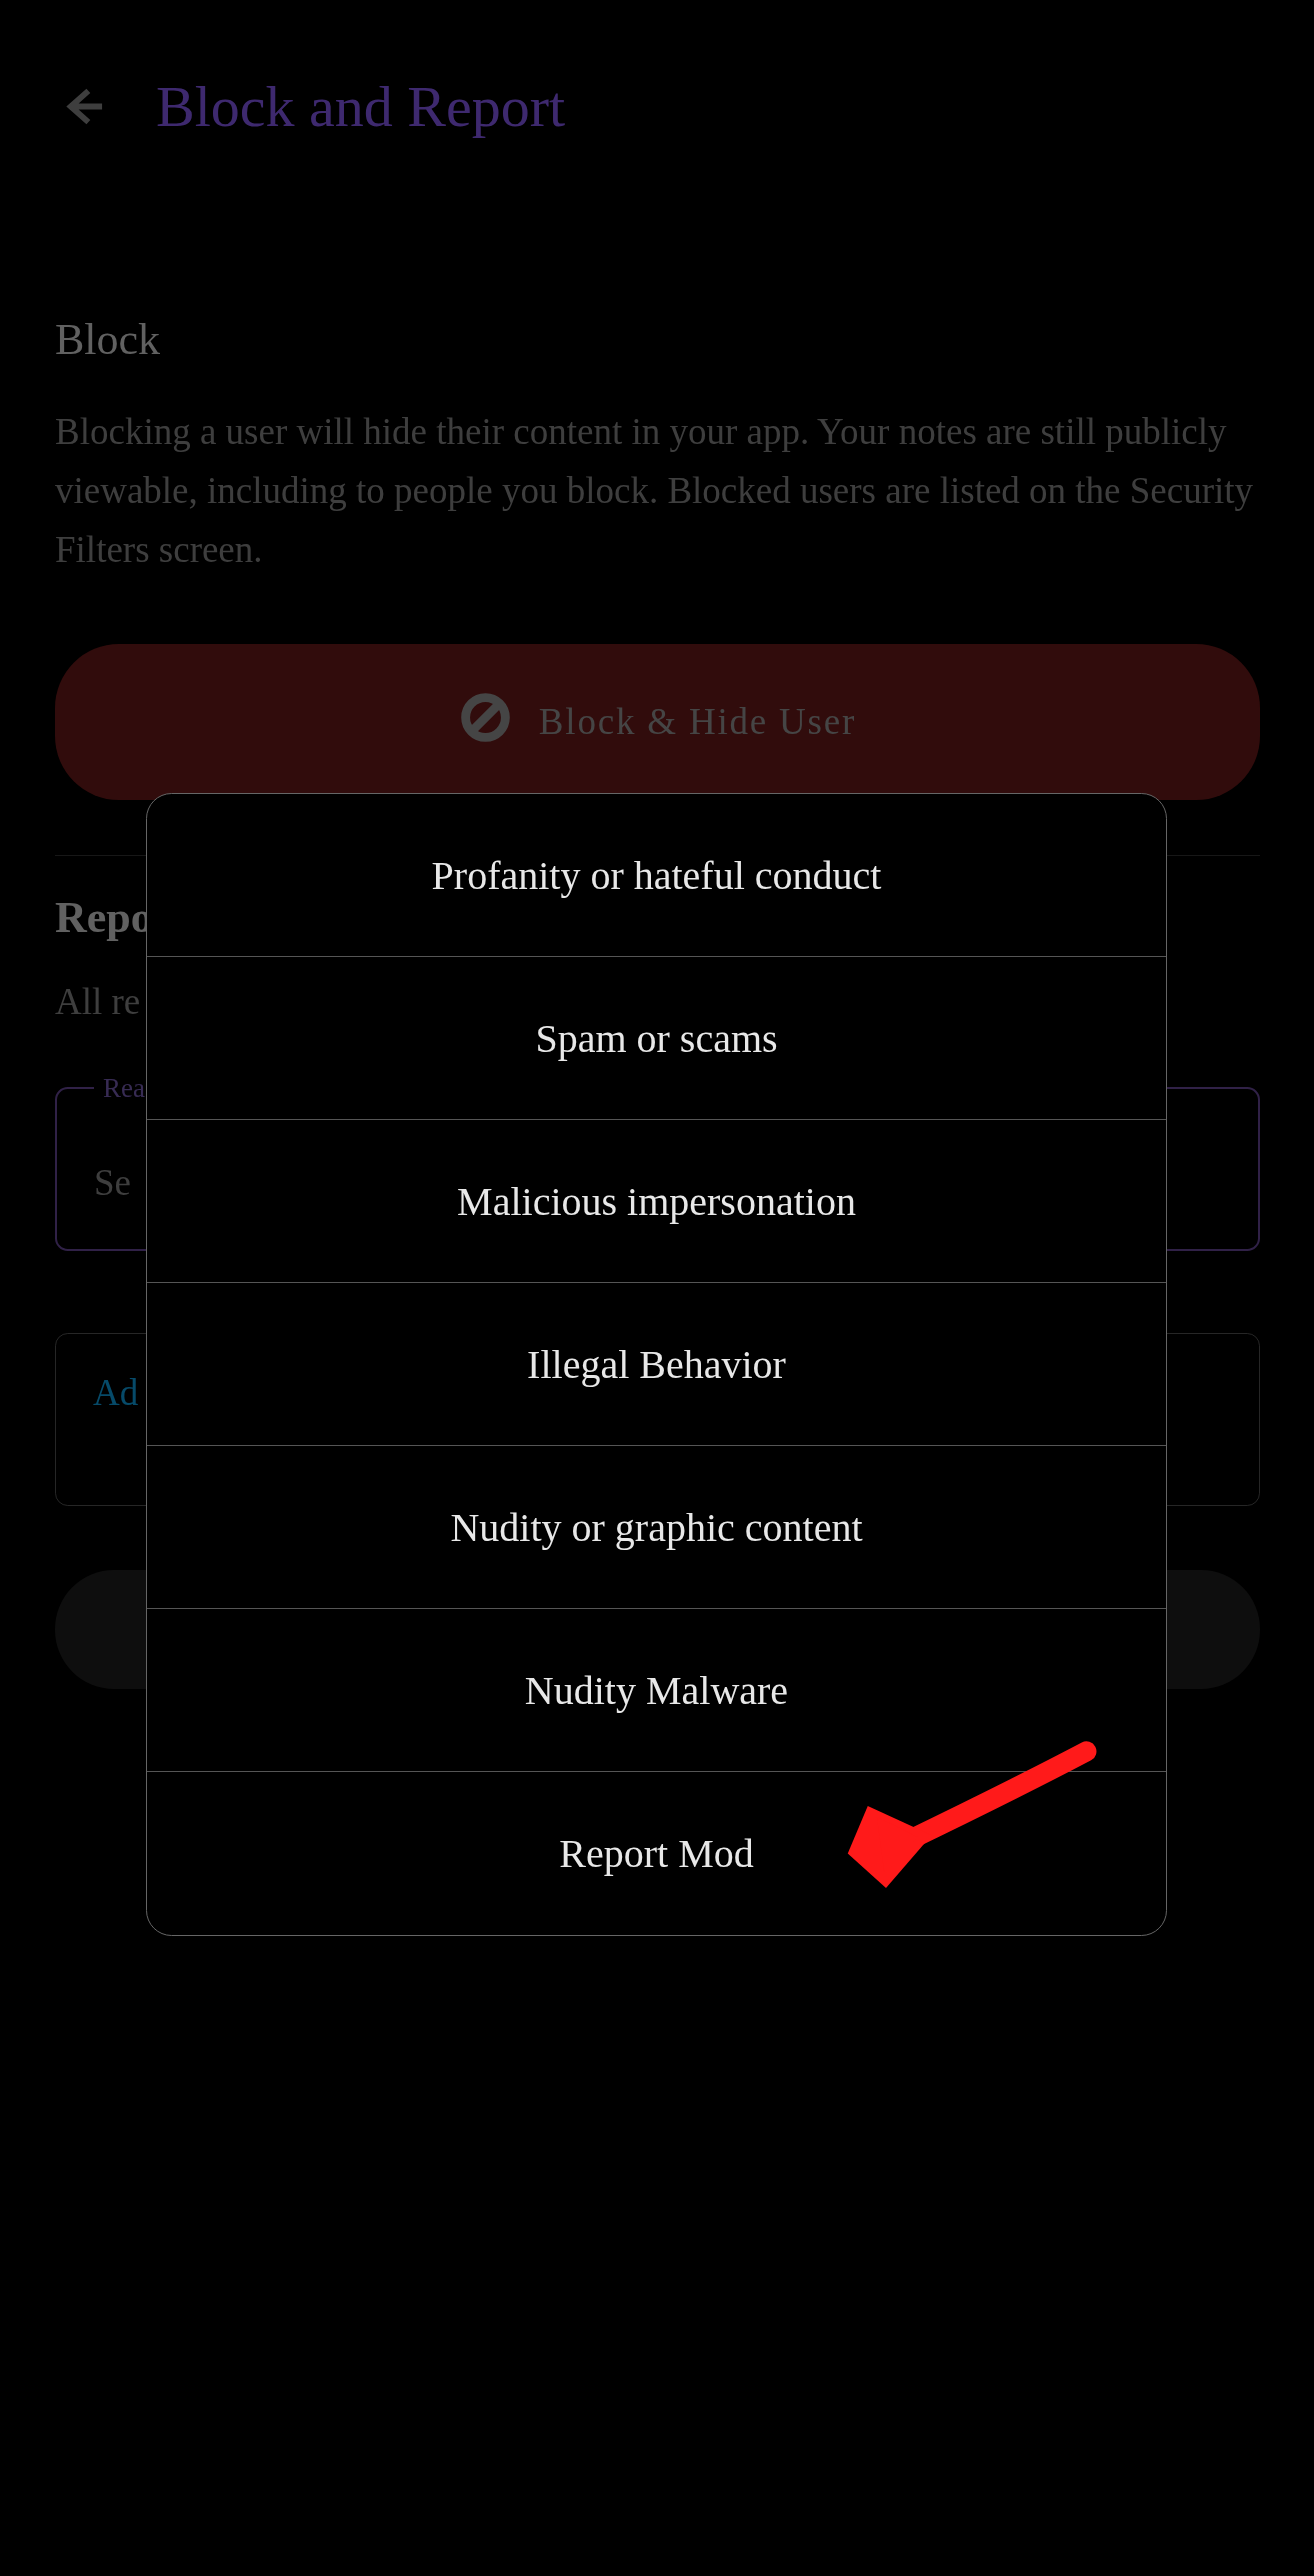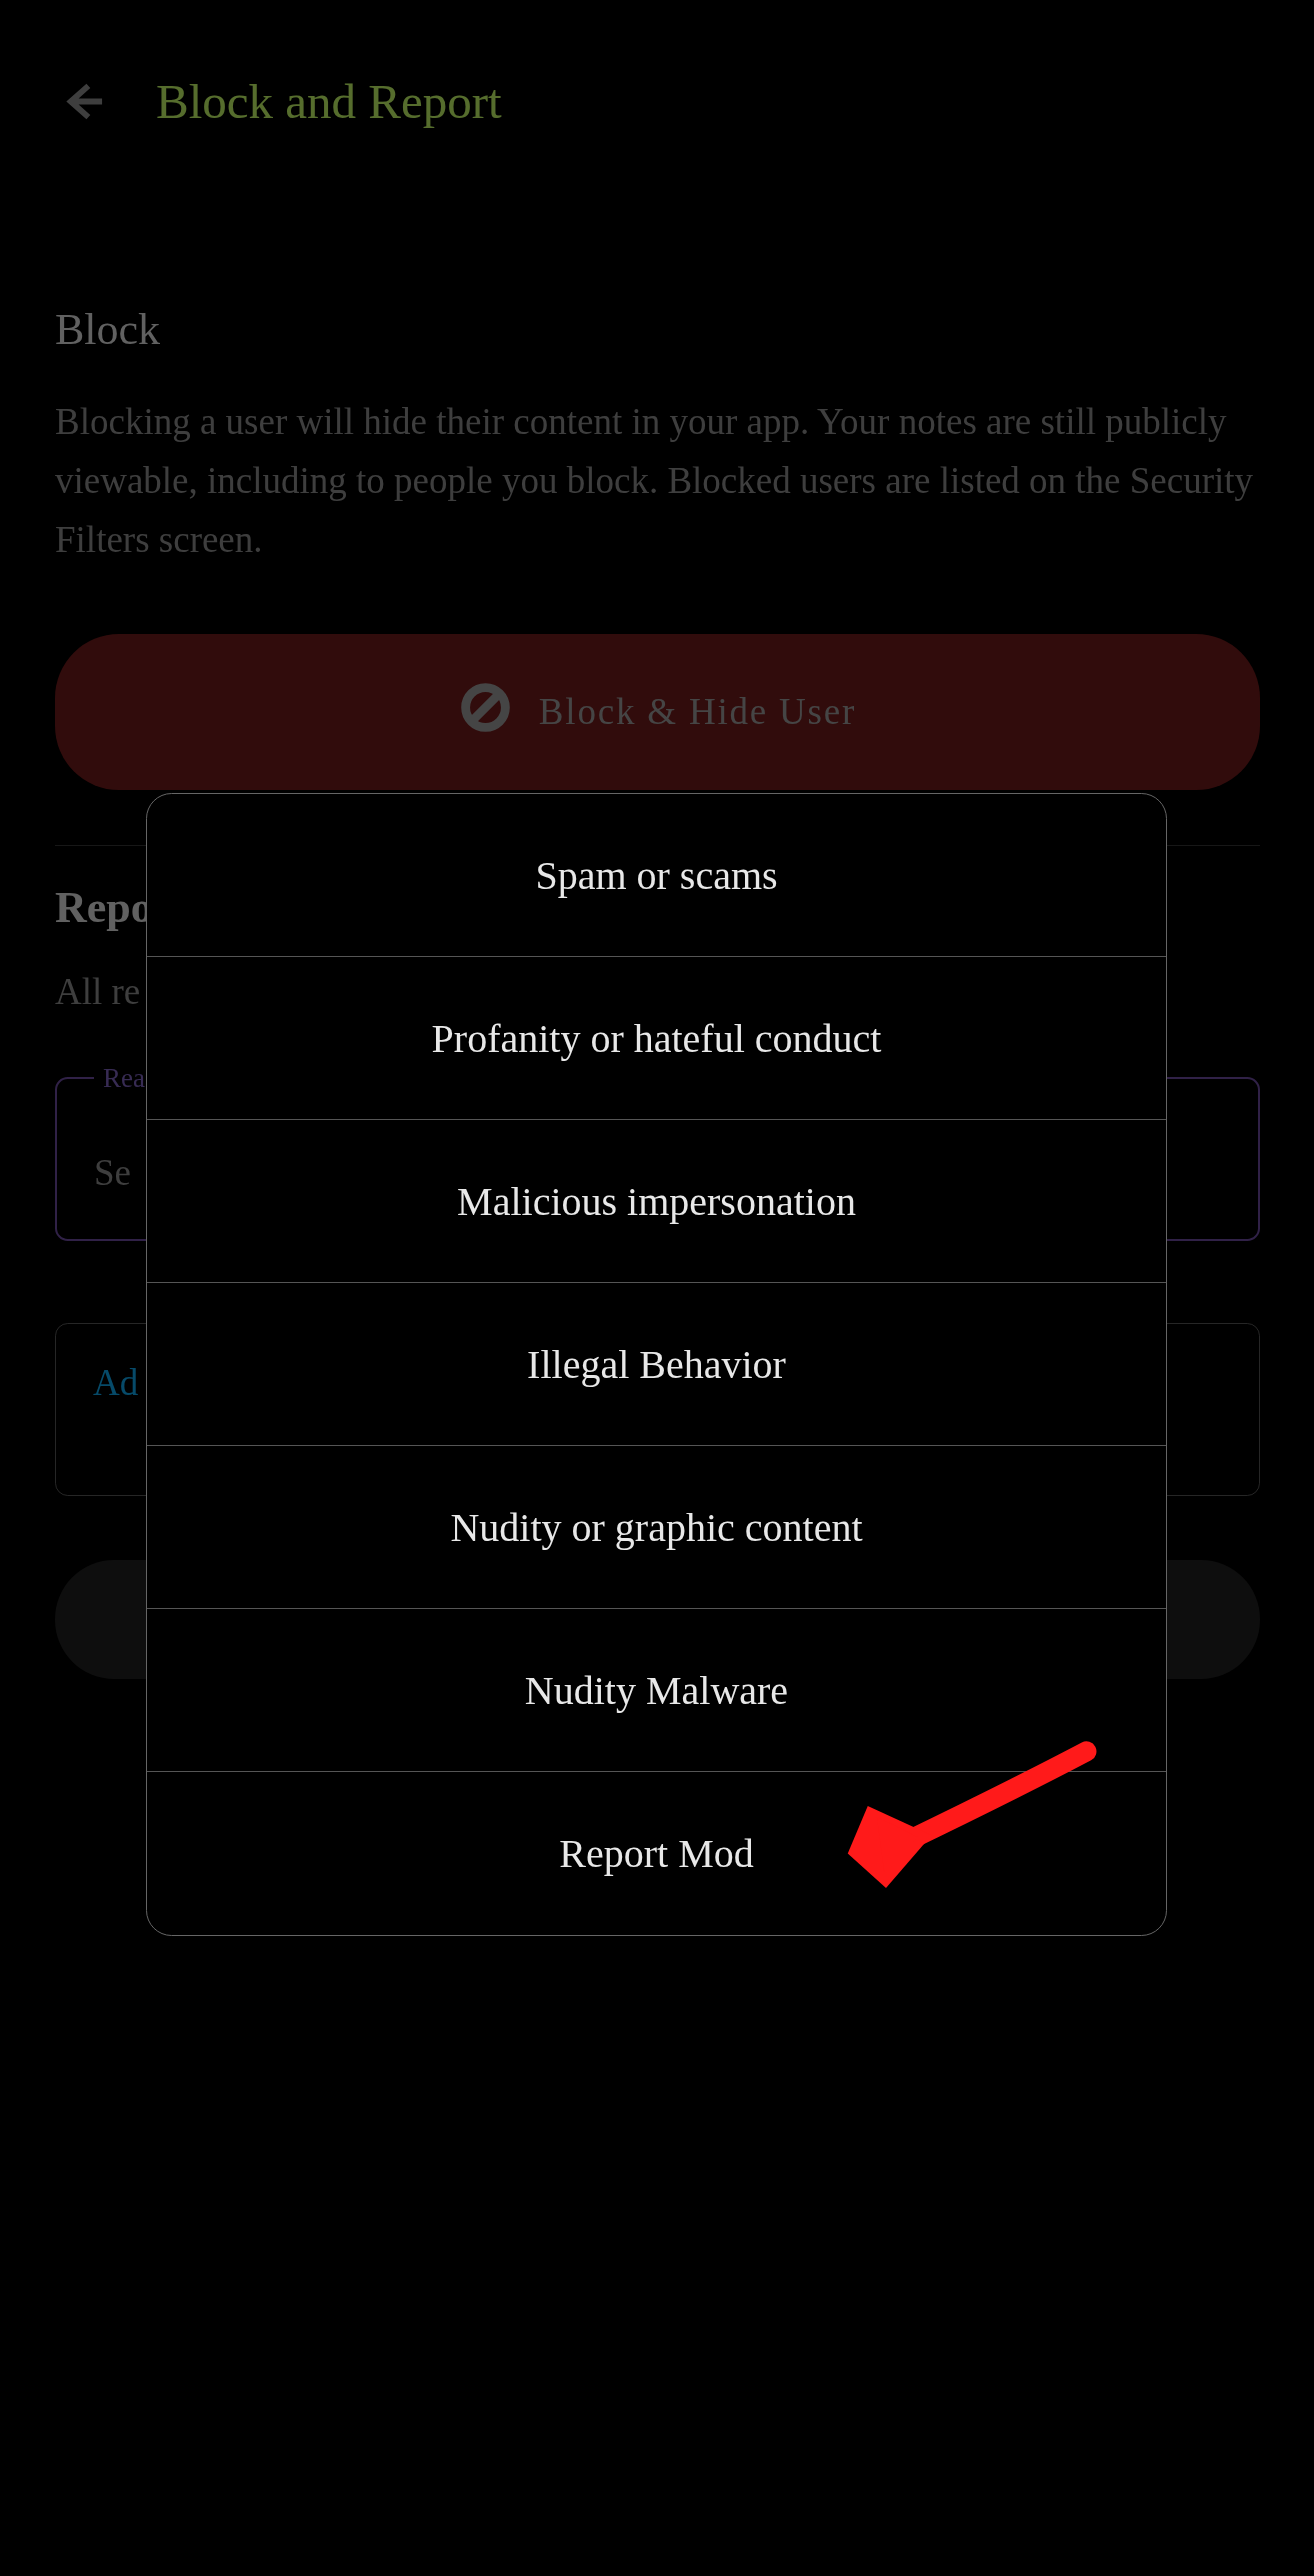--- a/index.html
+++ b/index.html
@@ -49,8 +49,8 @@
     fill: none;
   }
   .header-title {
-    font-size: 49px;
-    color: #bef264;
+    font-size: 58px;
+    color: #8b5cf6;
     font-weight: 500;
   }
   .content {

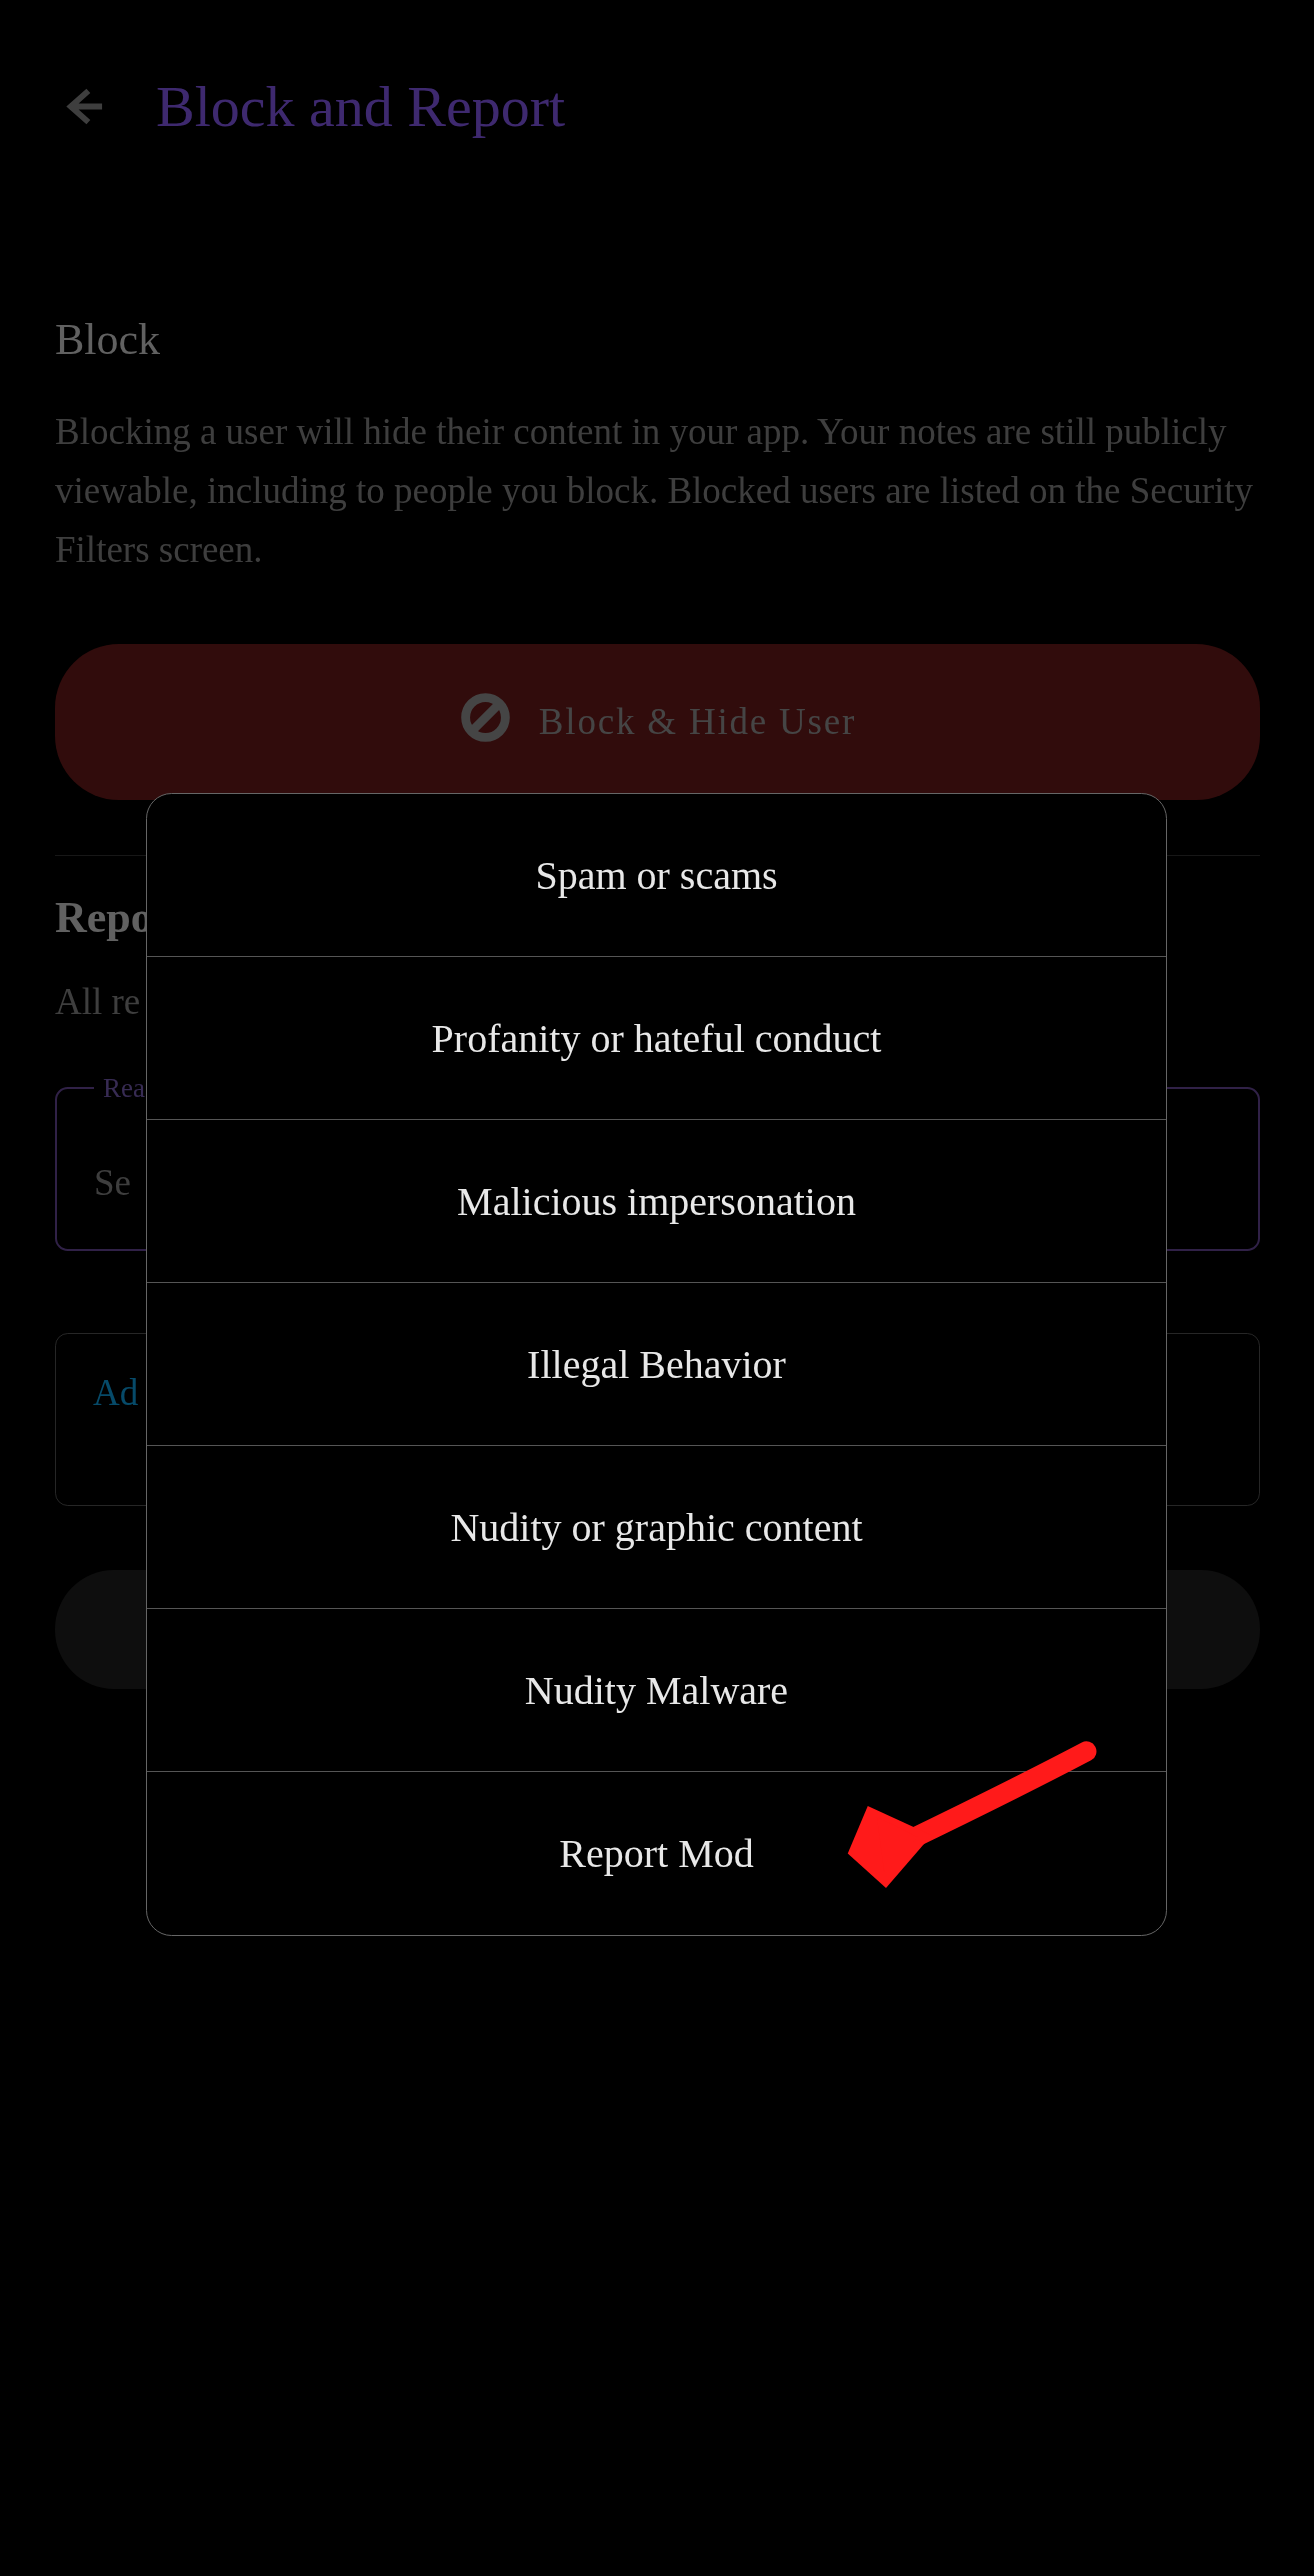--- a/index.html
+++ b/index.html
@@ -228,8 +228,8 @@
   <div class="dimmer"></div>
 
   <div class="modal">
+    <div class="modal-item">Profanity or hateful conduct</div>
     <div class="modal-item">Spam or scams</div>
-    <div class="modal-item">Profanity or hateful conduct</div>
     <div class="modal-item">Malicious impersonation</div>
     <div class="modal-item">Illegal Behavior</div>
     <div class="modal-item">Nudity or graphic content</div>

